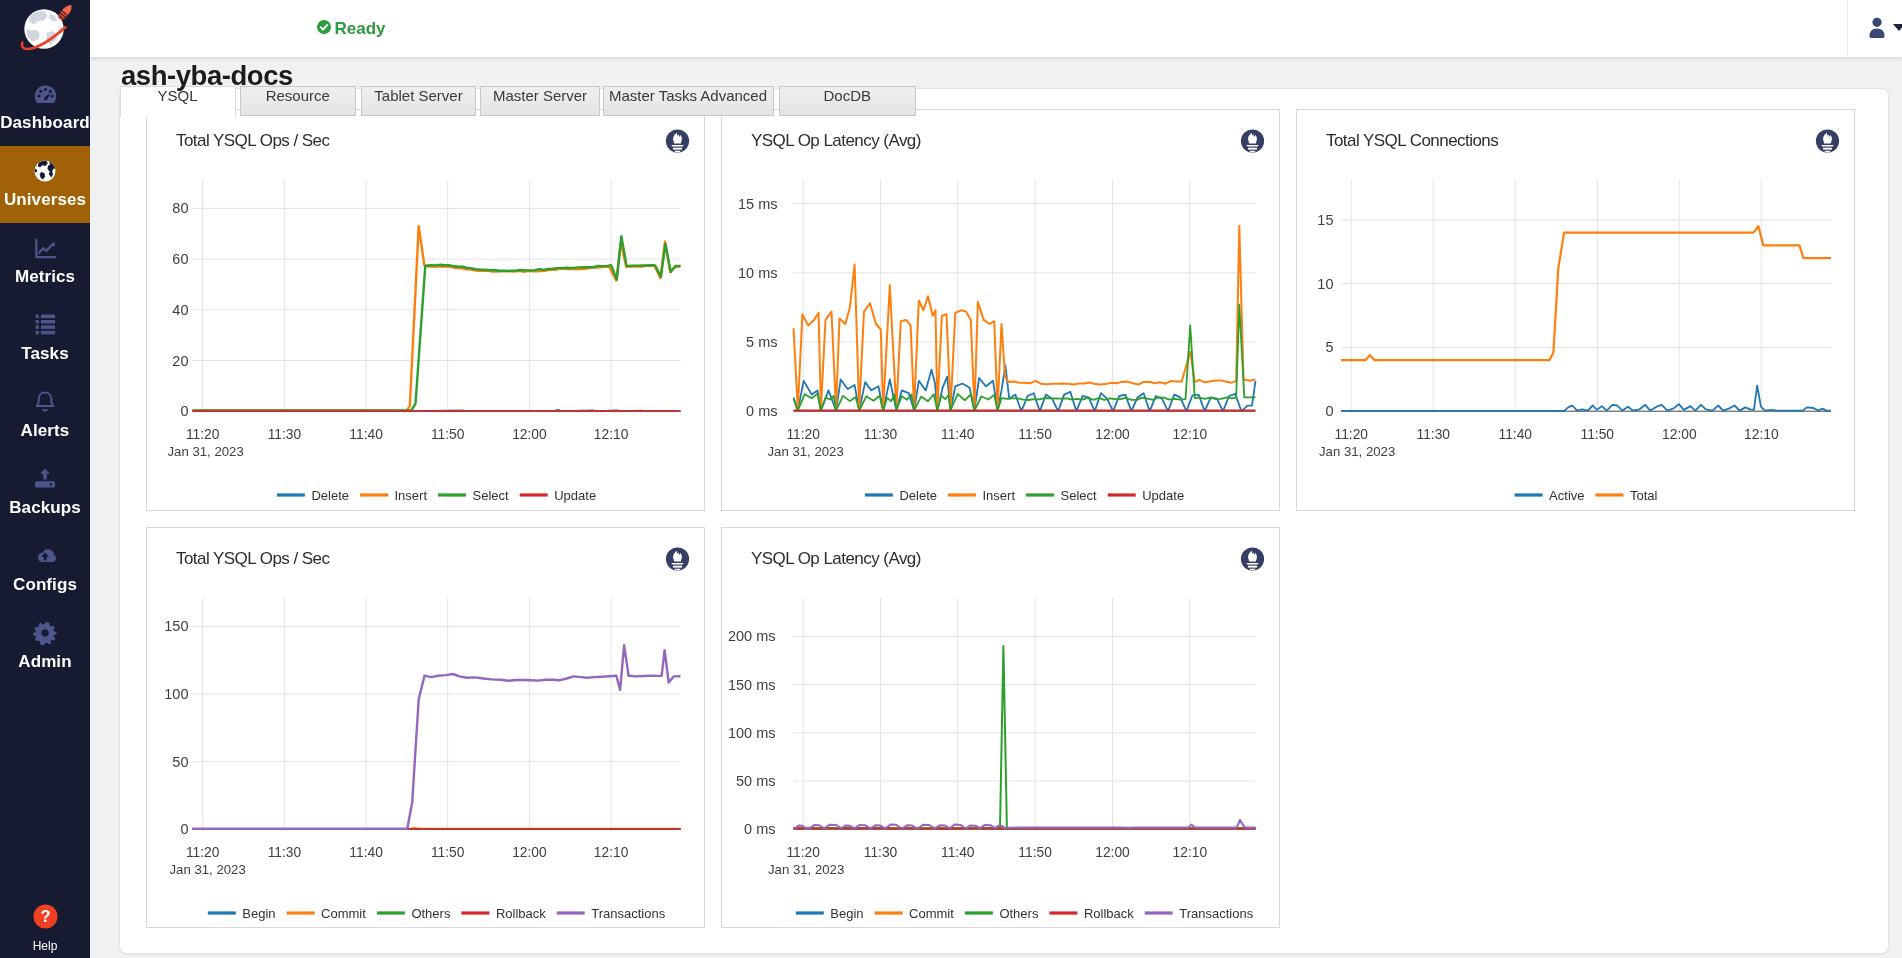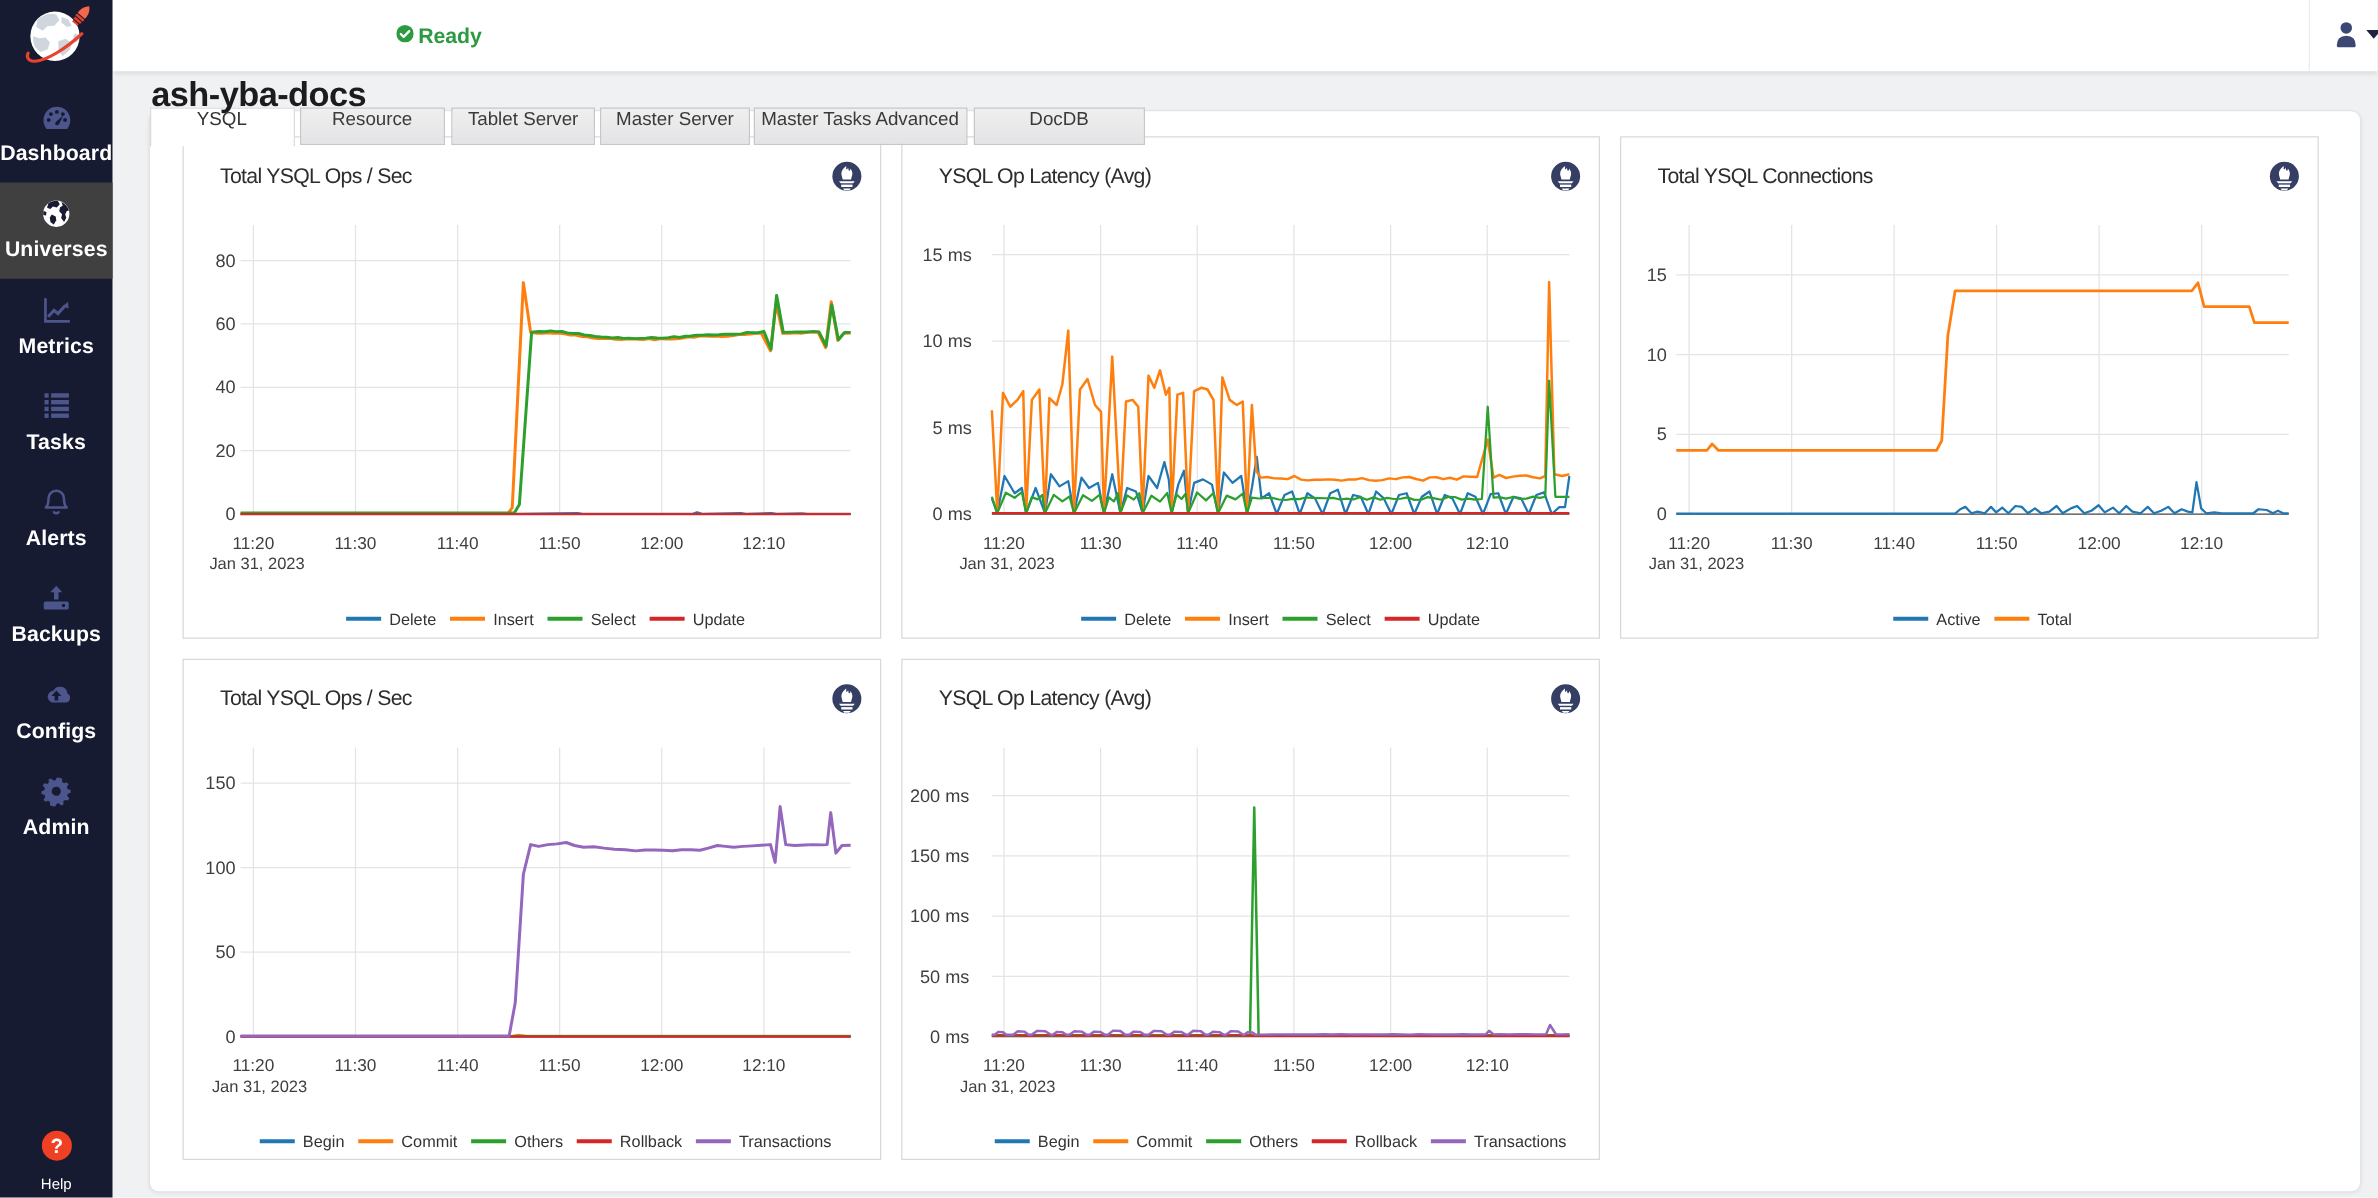--- a/index.html
+++ b/index.html
@@ -5,7 +5,7 @@
 html,body { width:1902px; height:958px; overflow:hidden; font-family:"Liberation Sans", sans-serif; background:#f0f1f3; }
 #sidebar { position:absolute; left:0; top:0; width:90px; height:958px; background:#171b32; z-index:30; }
 .nav-item { position:absolute; width:90px; height:77px; text-align:center; }
-.nav-item.active { background:#404040; }
+.nav-item.active { background:#a16207; }
 .nico { position:absolute; top:12px; width:90px; height:26px; display:flex; justify-content:center; align-items:center; }
 .nlab { position:absolute; top:44px; width:90px; color:#fff; font-size:17px; font-weight:600; letter-spacing:0.1px; }
 #header { position:absolute; left:90px; top:0; width:1812px; height:57px; background:#fff; box-shadow:0 2px 4px rgba(0,0,0,0.10); z-index:20; }

